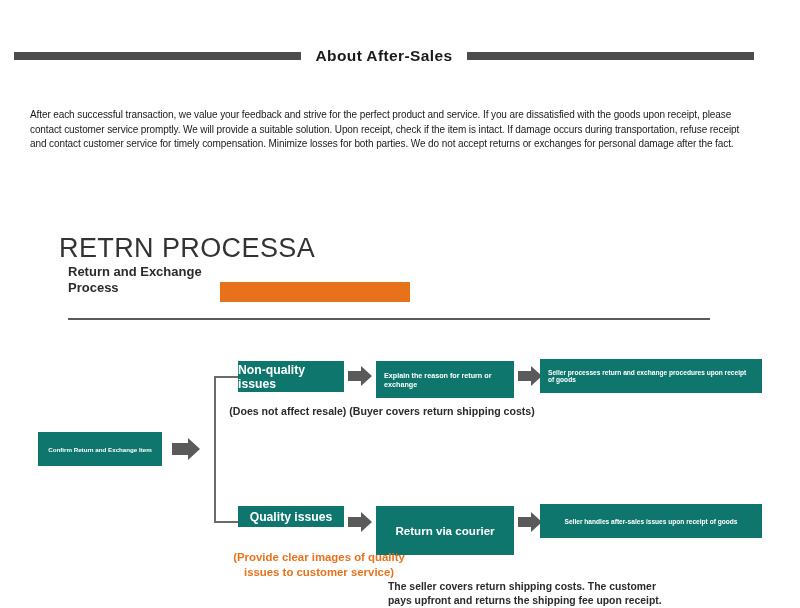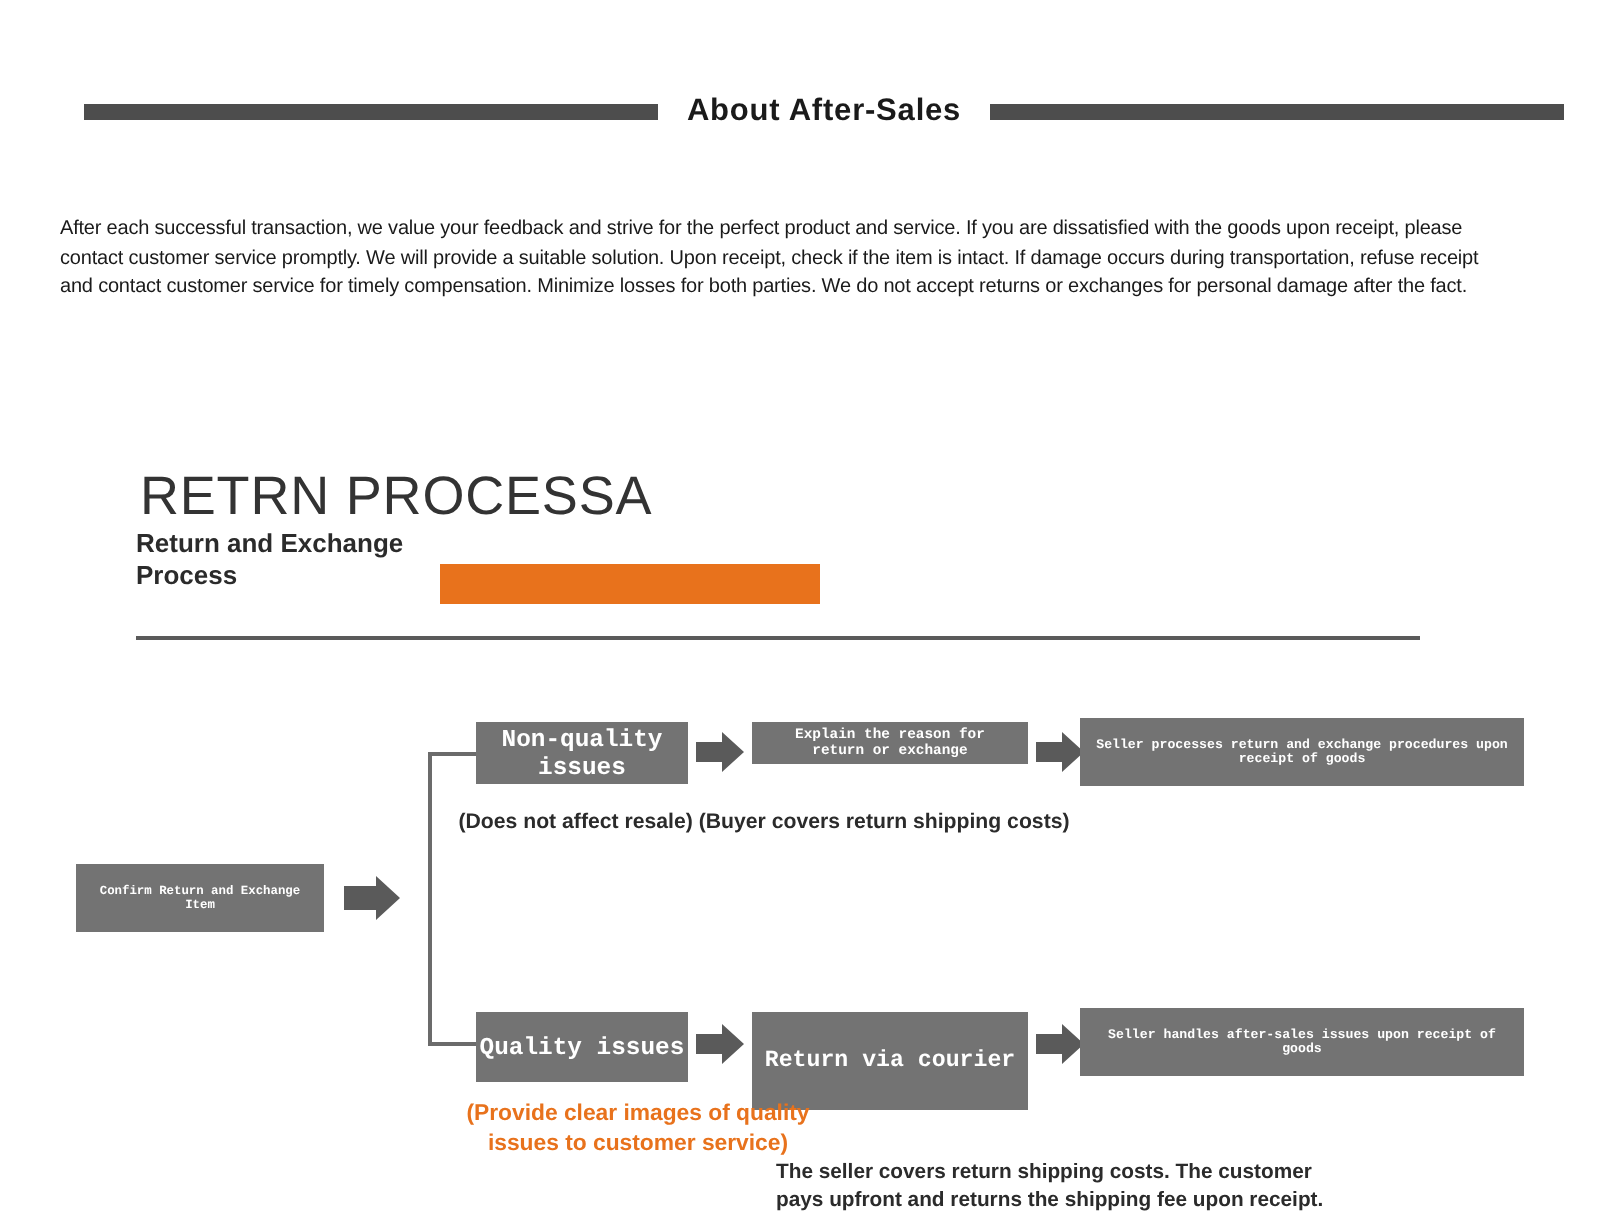--- a/index.html
+++ b/index.html
@@ -18,7 +18,7 @@
   
   .header {
     position: absolute;
-    left: 42px;
+    left: 14px;
     top: 44px;
     width: 740px;
     height: 24px;

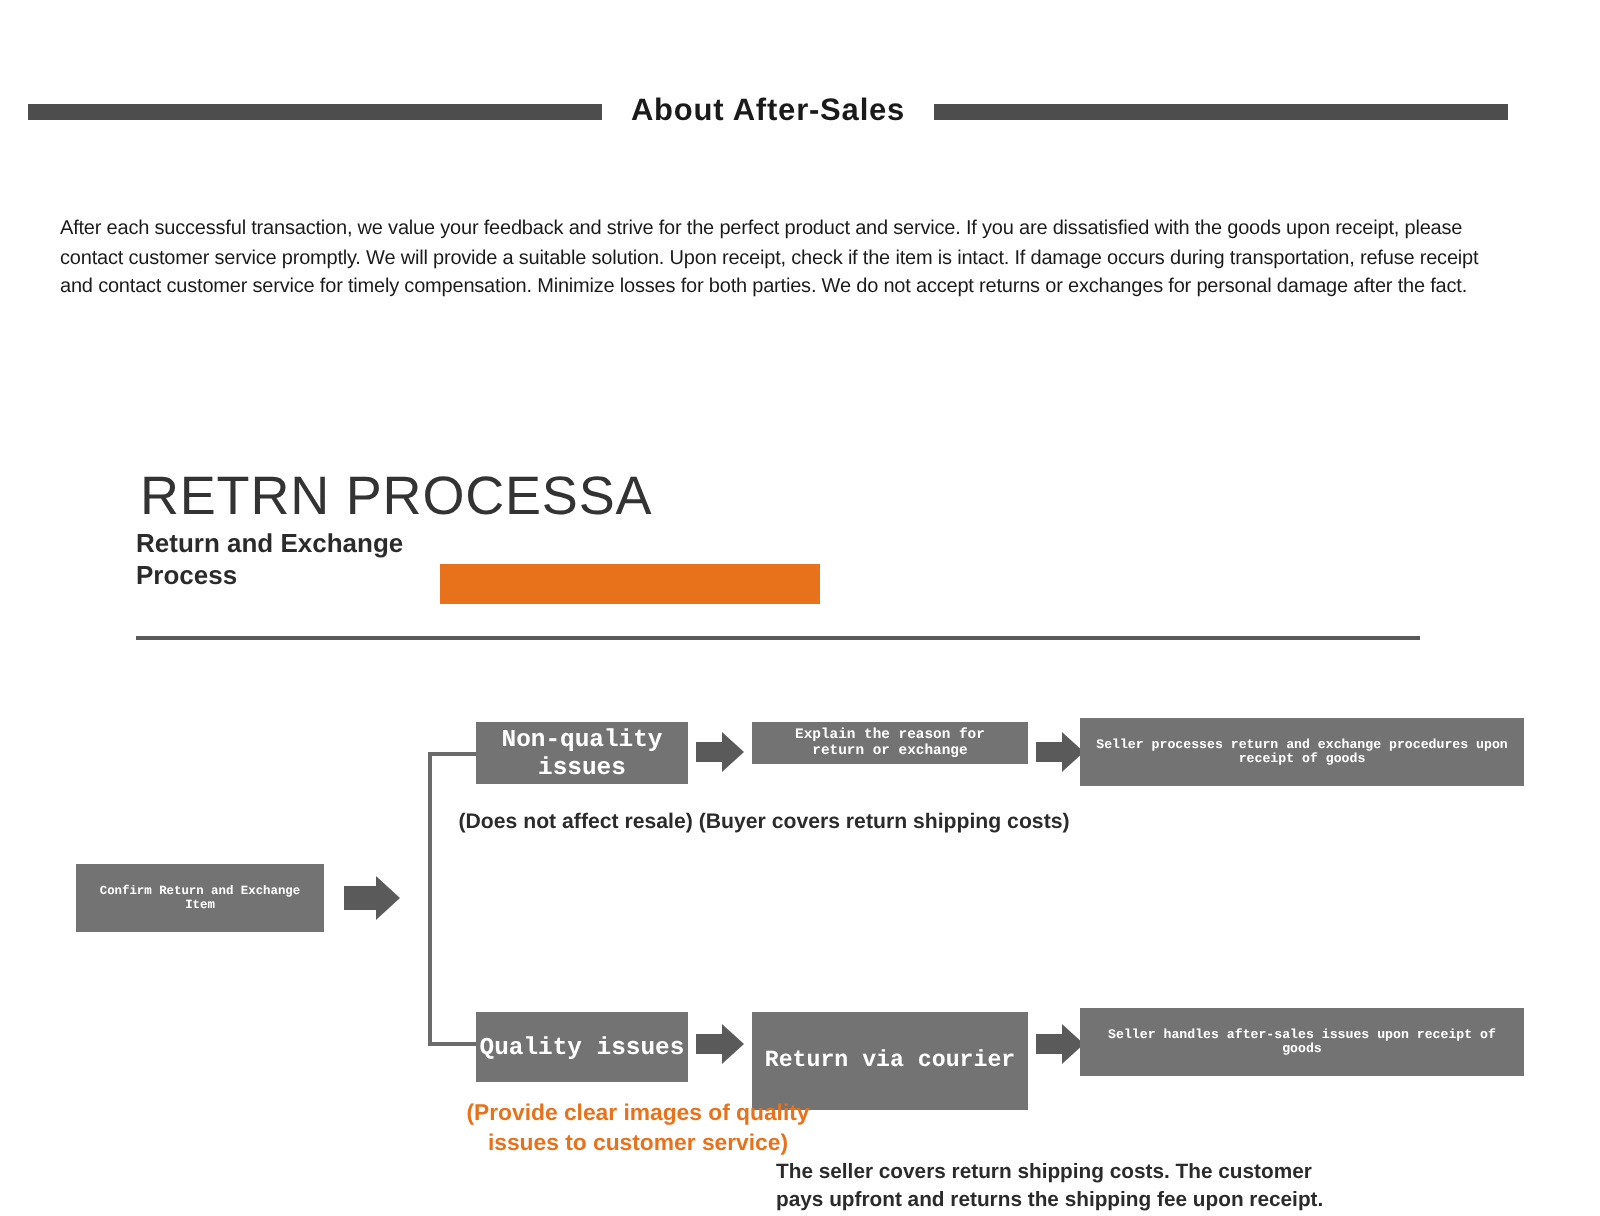--- a/index.html
+++ b/index.html
@@ -56,7 +56,7 @@
   
   .big-heading {
     position: absolute;
-    left: 70px;
+    left: 59px;
     top: 233px;
     font-size: 27px;
     font-weight: 400;

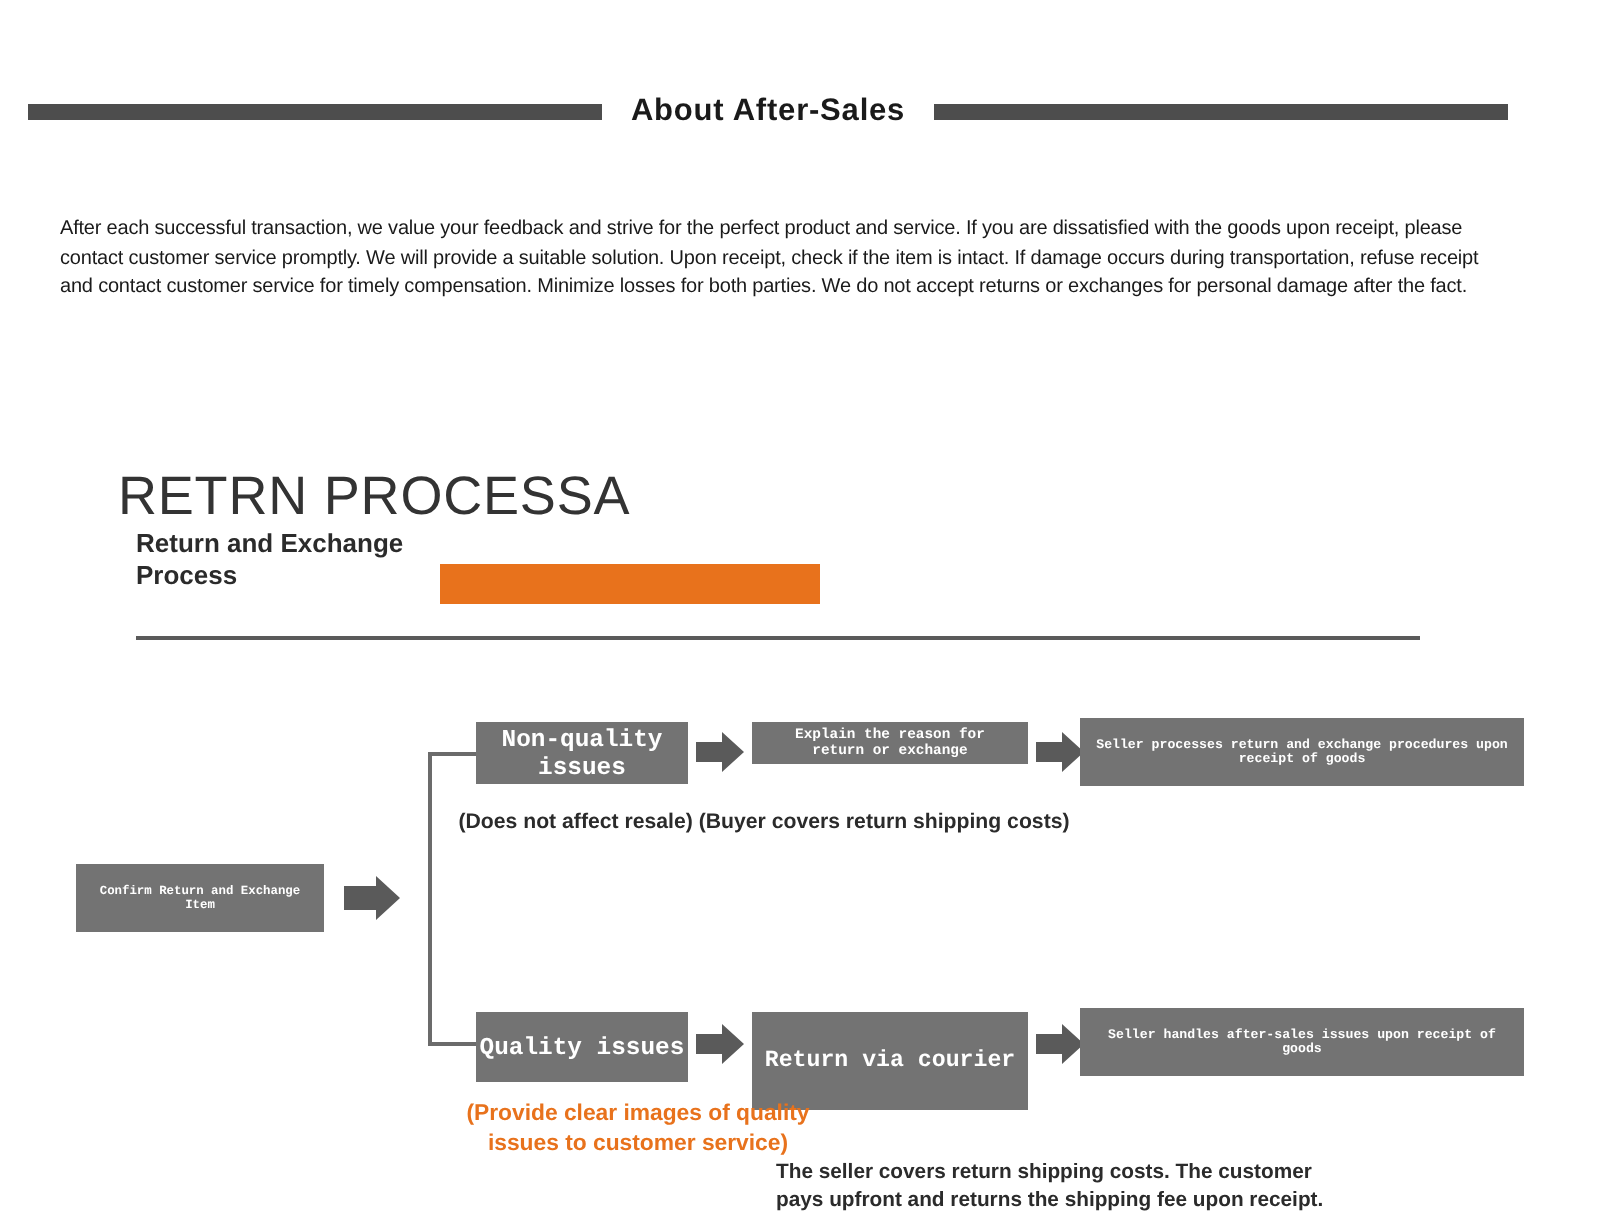--- a/index.html
+++ b/index.html
@@ -97,14 +97,13 @@
 
   .box {
     position: absolute;
-    background: #737373;
+    background: #0f766e;
     color: #ffffff;
     display: flex;
     align-items: center;
     justify-content: center;
-    text-align: center;
+    text-align: left;
     box-sizing: border-box;
-    font-family: Liberation Mono, monospace;
   }
 
   .box-confirm {

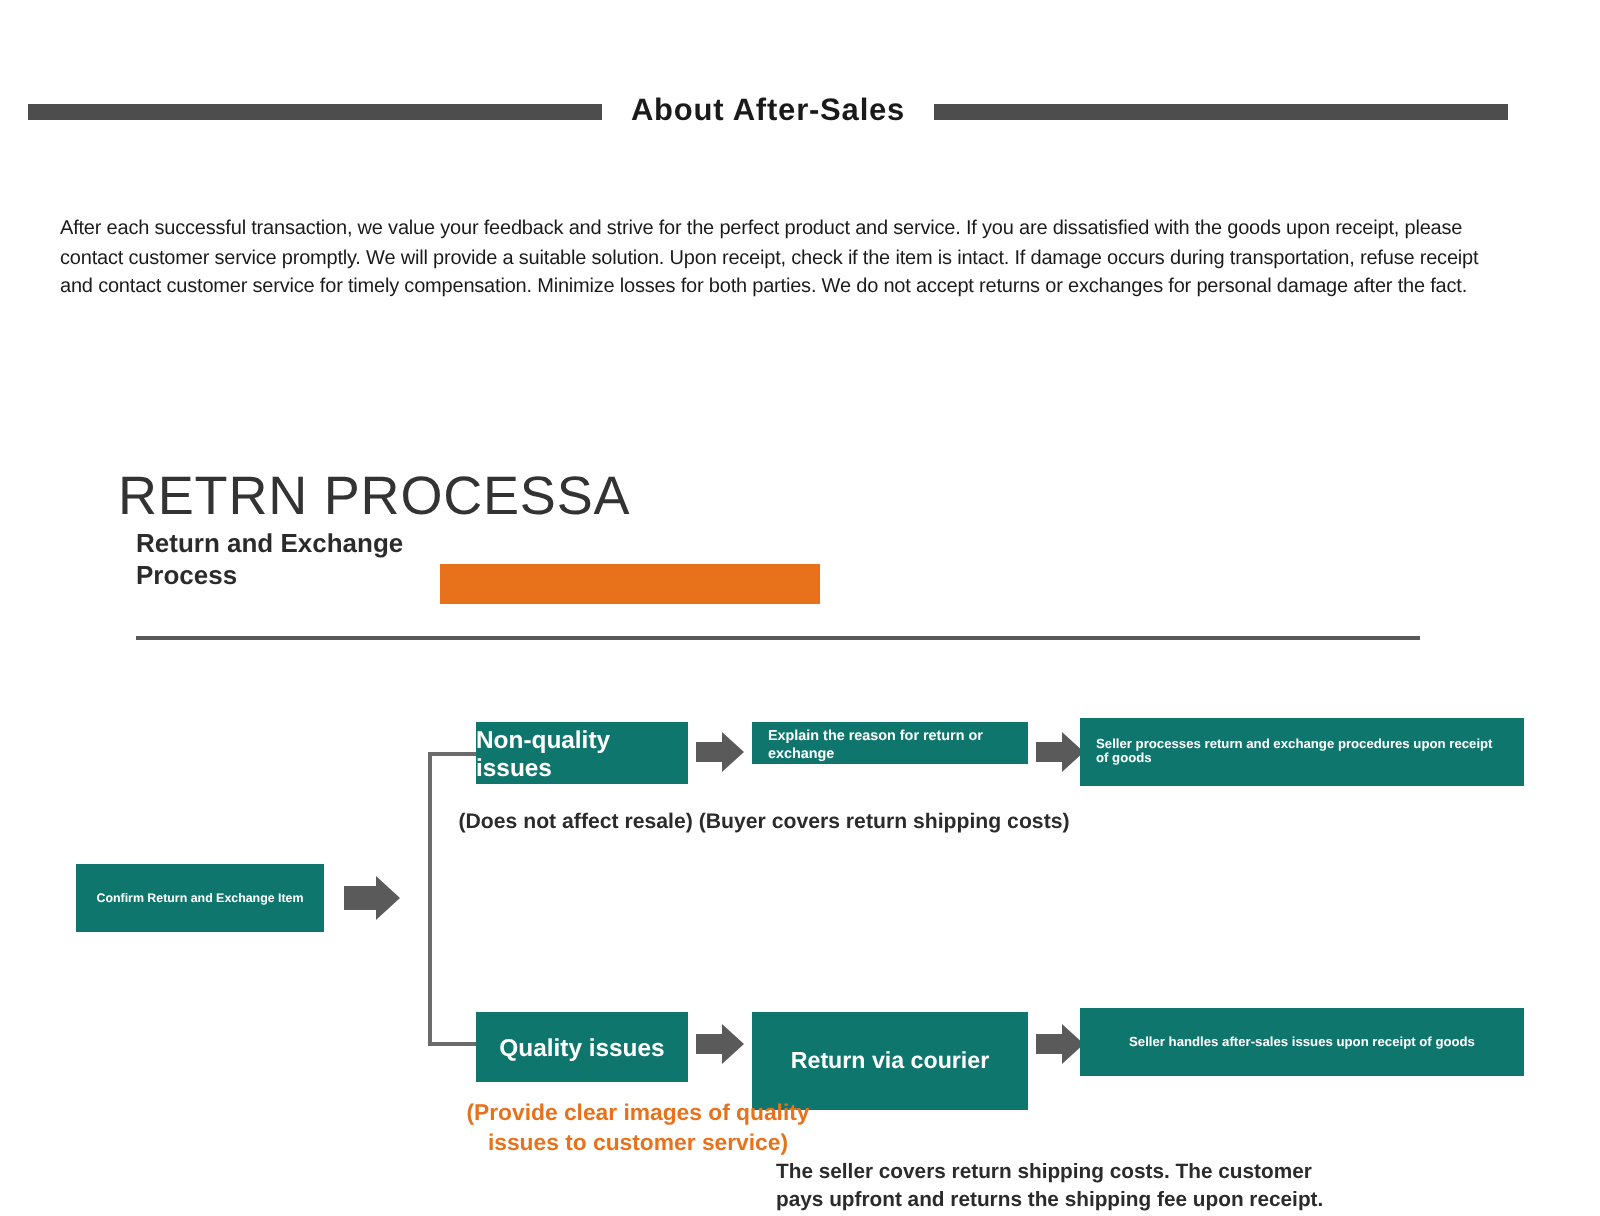--- a/index.html
+++ b/index.html
@@ -115,7 +115,7 @@
     font-size: 12.2px; font-weight: bold;
   }
   .box-explain {
-    left: 376px; top: 361px; width: 138px; height: 21px;
+    left: 376px; top: 361px; width: 138px; height: 37px;
     font-size: 7.2px; font-weight: bold; padding: 0 8px;
   }
   .box-seller-nq {

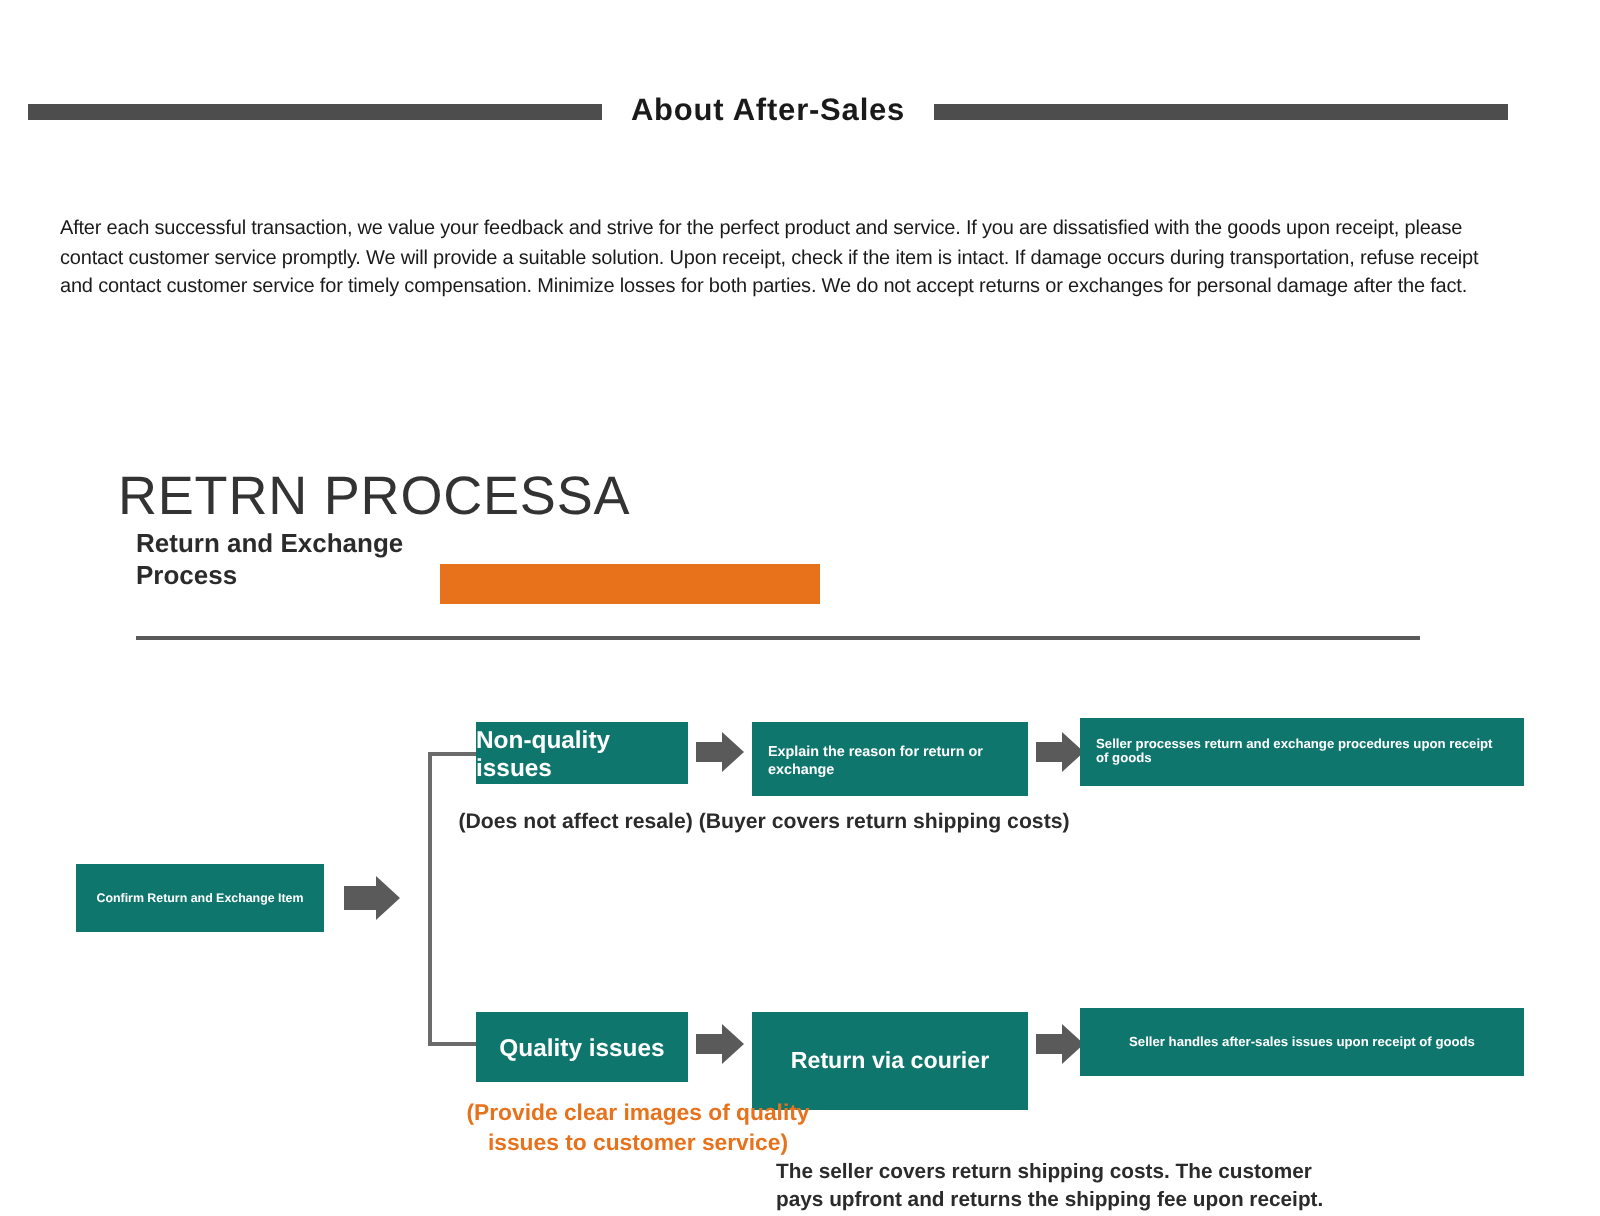--- a/index.html
+++ b/index.html
@@ -123,7 +123,7 @@
     font-size: 6.6px; font-weight: bold; padding: 0 8px;
   }
   .box-quality {
-    left: 238px; top: 506px; width: 106px; height: 35px;
+    left: 238px; top: 506px; width: 106px; height: 21px;
     font-size: 12.2px; font-weight: bold;
   }
   .box-courier {

